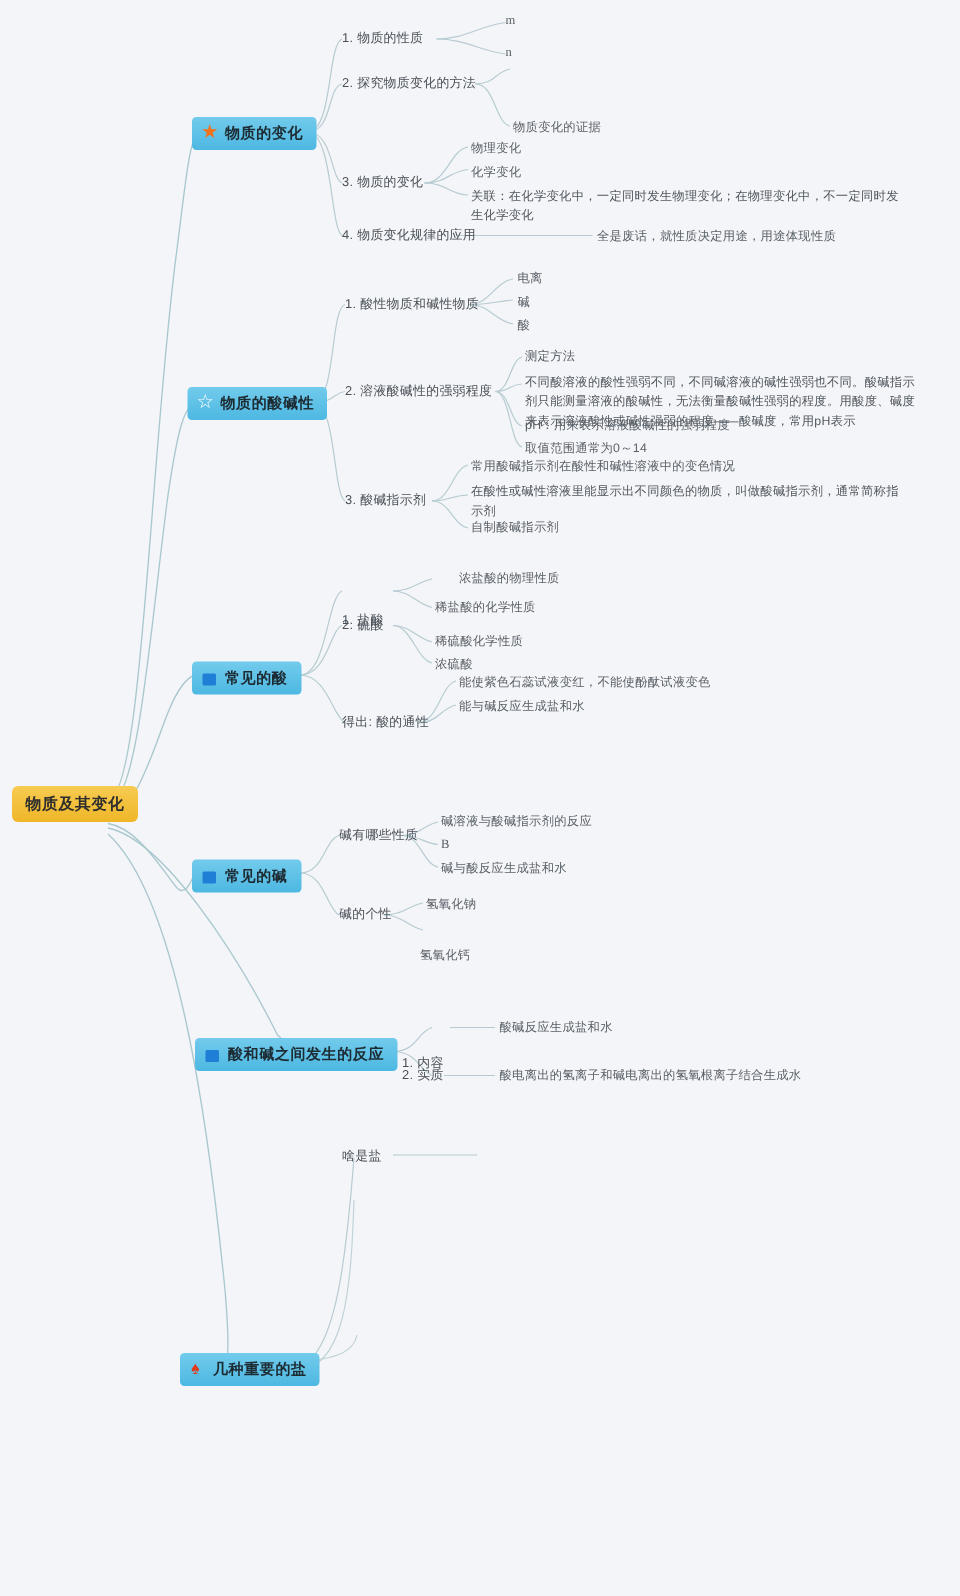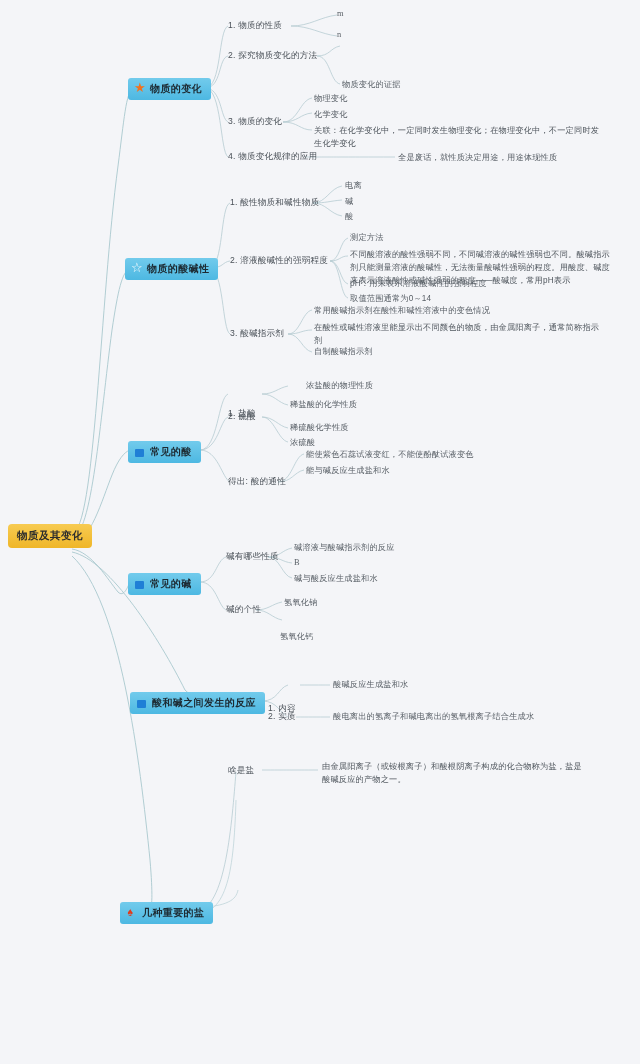--- a/index.html
+++ b/index.html
@@ -215,7 +215,7 @@
 
   <div class="t2" style="left:230px; top:328px;">3. 酸碱指示剂</div>
   <div class="t3" style="left:314px; top:305px;">常用酸碱指示剂在酸性和碱性溶液中的变色情况</div>
-  <div class="t3 para" style="left:314px; top:321px; width:290px;">在酸性或碱性溶液里能显示出不同颜色的物质，由金属阳离子，通常简称指示剂</div>
+  <div class="t3 para" style="left:314px; top:321px; width:290px;">在酸性或碱性溶液里能显示出不同颜色的物质，叫做酸碱指示剂，通常简称指示剂</div>
   <div class="t3" style="left:314px; top:346px;">自制酸碱指示剂</div>
 
   <div class="branch" style="left:128px; top:441px;">

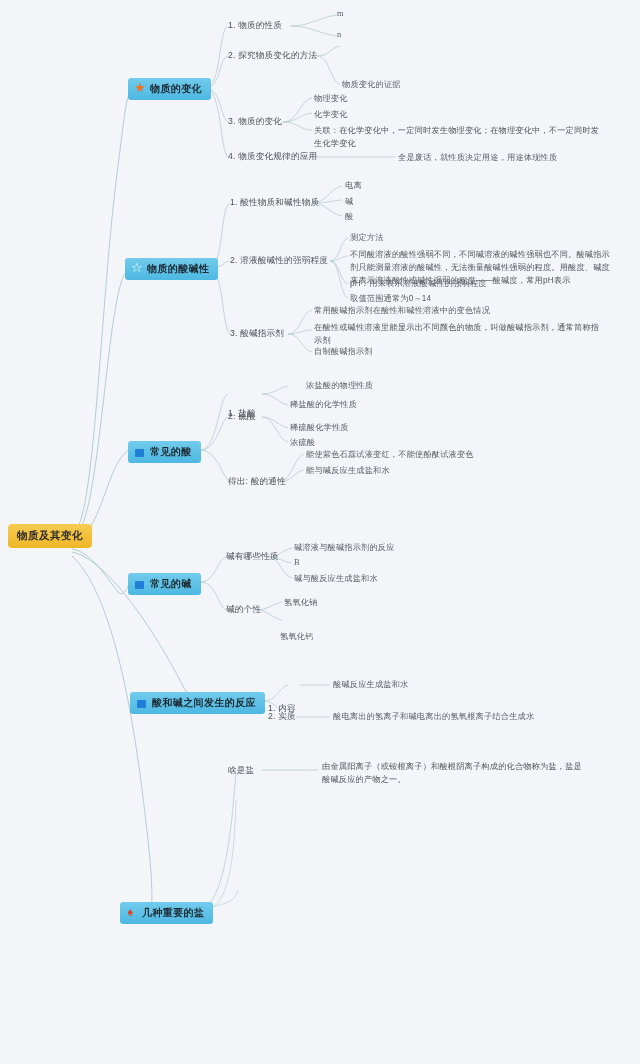--- a/index.html
+++ b/index.html
@@ -266,7 +266,6 @@
   </div>
 
   <div class="t2" style="left:228px; top:765px;">啥是盐</div>
-  <div class="t3 para" style="left:322px; top:760px; width:268px;">由金属阳离子（或铵根离子）和酸根阴离子构成的化合物称为盐，盐是酸碱反应的产物之一。</div>
 
 </div>
 

